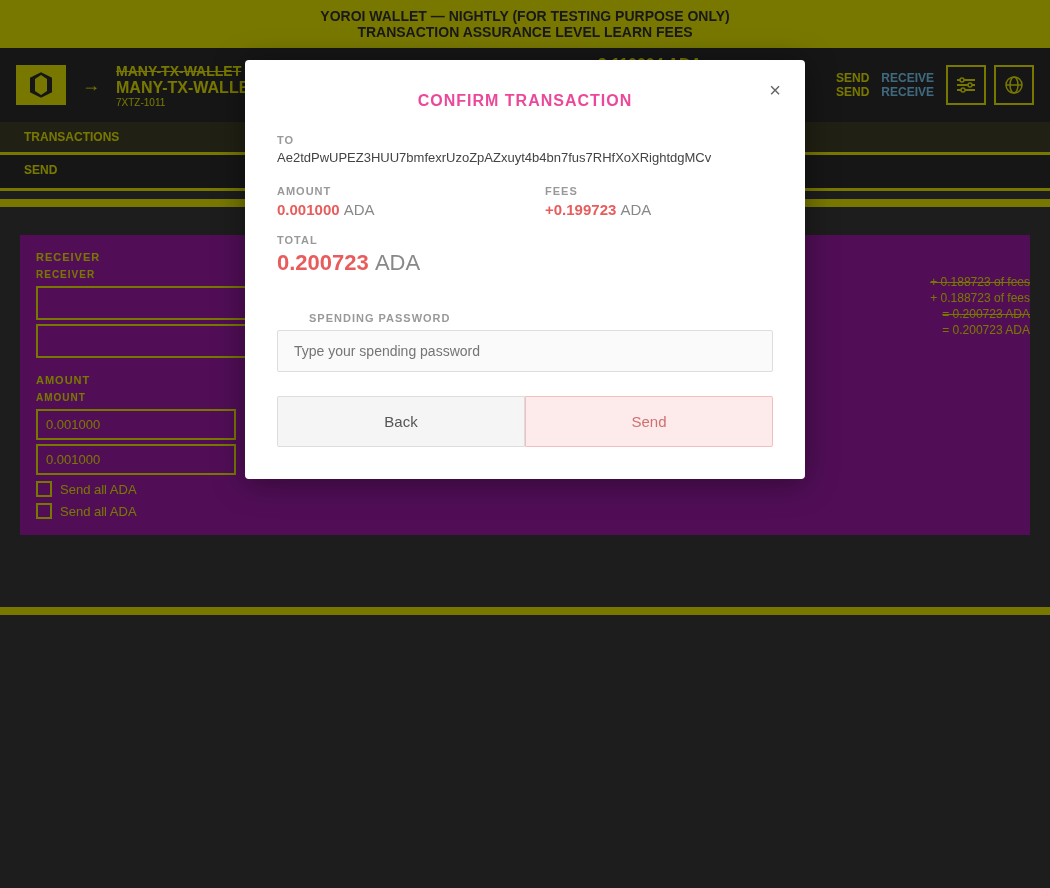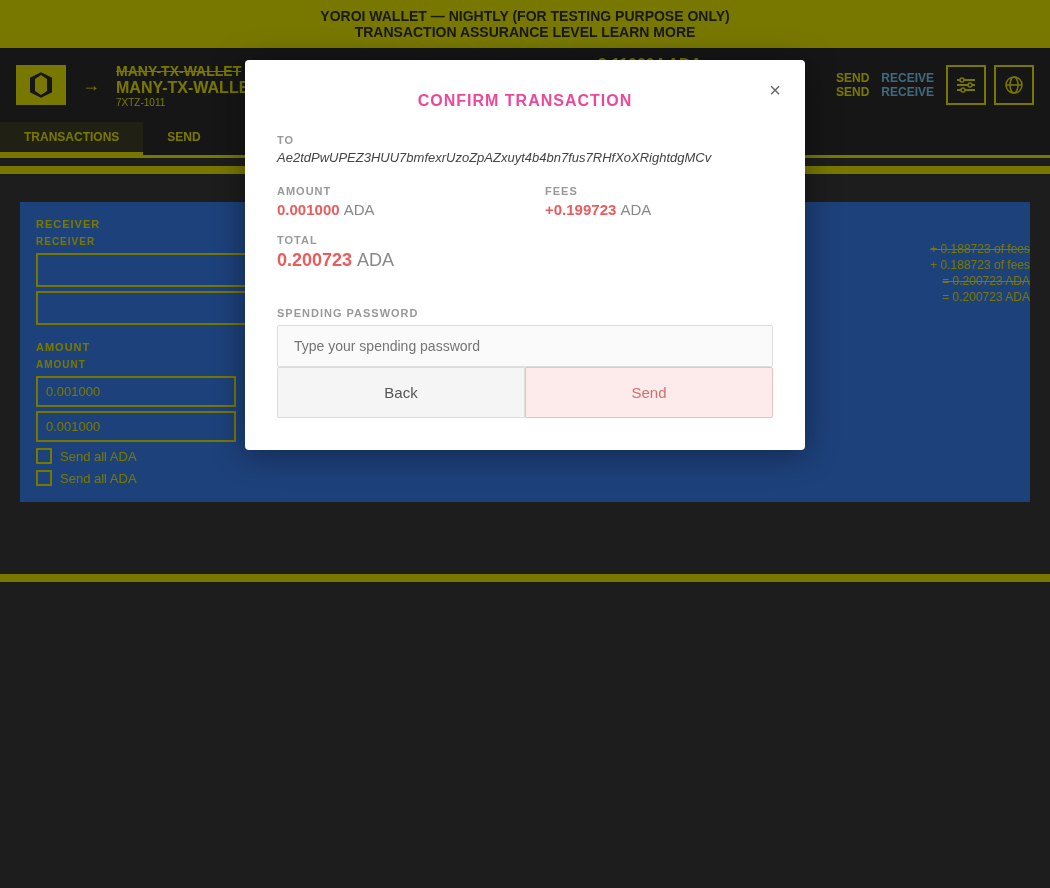--- a/index.html
+++ b/index.html
@@ -421,7 +421,7 @@
 
 <div class="top-banner">
   <div>YOROI WALLET — NIGHTLY (FOR TESTING PURPOSE ONLY)</div>
-  <div>TRANSACTION ASSURANCE LEVEL LEARN MORE</div>
+  <div>TRANSACTION ASSURANCE LEVEL LEARN FEES</div>
 </div>
 
 <div class="header-bar">

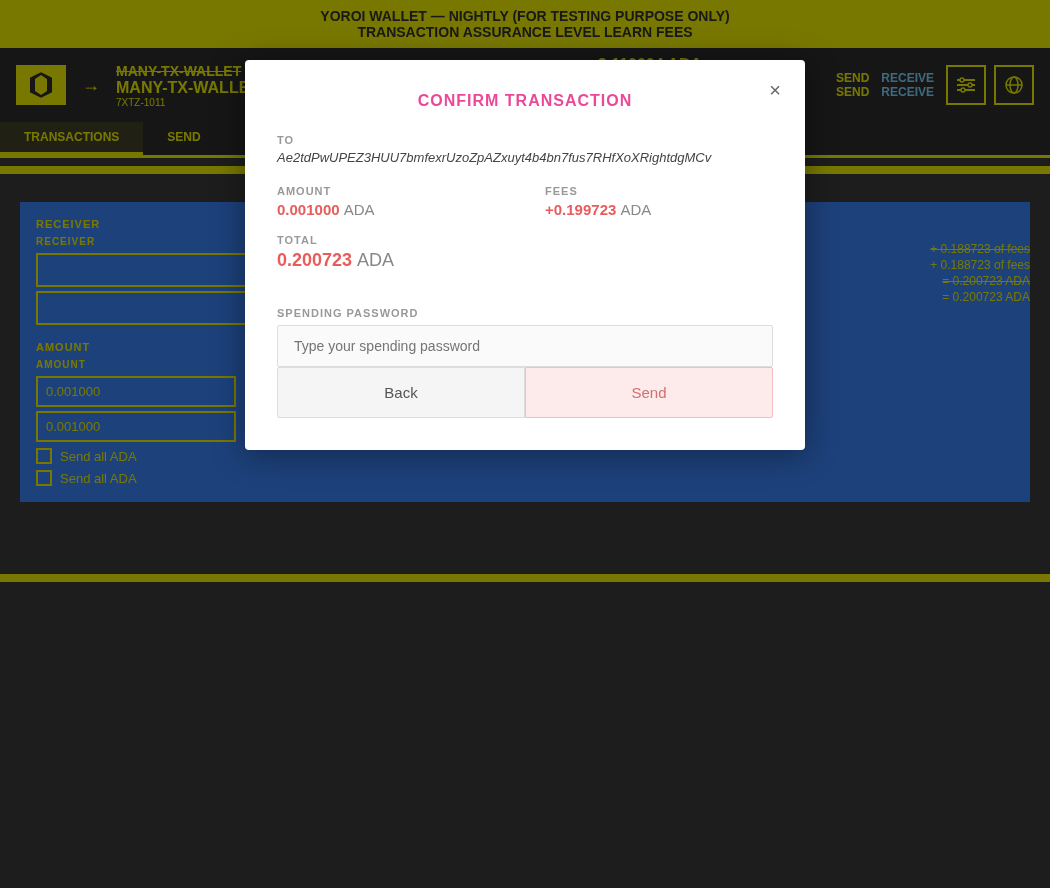--- a/index.html
+++ b/index.html
@@ -136,6 +136,7 @@
       display: flex;
       gap: 0;
       border-bottom: 3px solid #f0f000;
+      flex-direction: column;
     }
 
     .nav-tab {

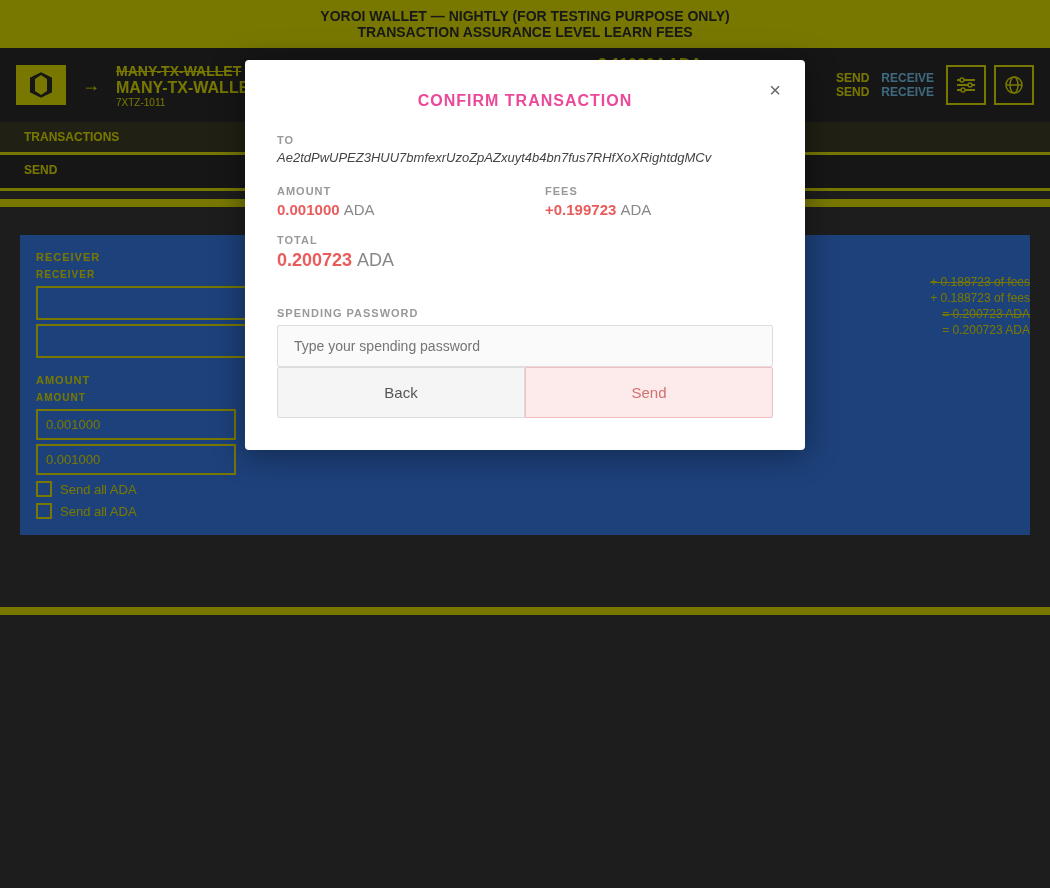--- a/index.html
+++ b/index.html
@@ -314,7 +314,6 @@
       color: #444;
       word-break: break-all;
       margin-bottom: 20px;
-      font-style: italic;
     }
 
     .modal-amounts-row {

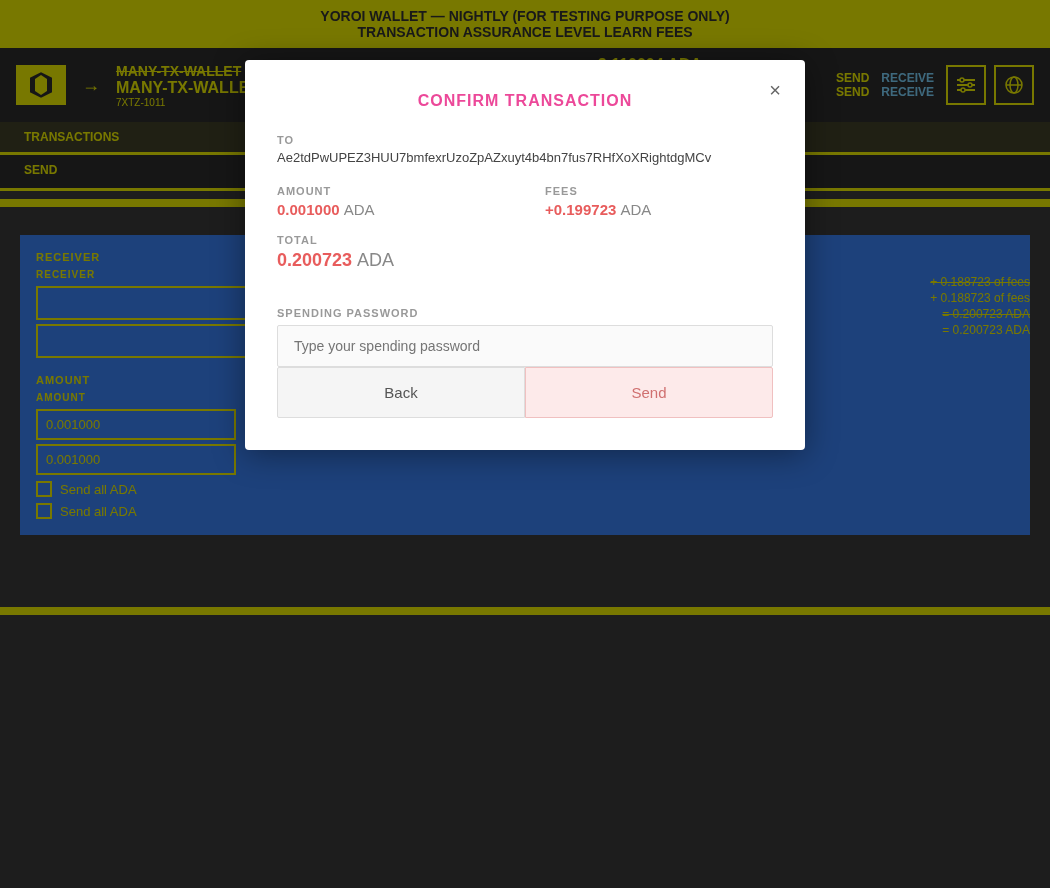--- a/index.html
+++ b/index.html
@@ -162,7 +162,7 @@
 
     
     .send-form-bg {
-      background: #3b82f6;
+      background: #a21caf;
       padding: 16px;
       margin-bottom: 8px;
     }

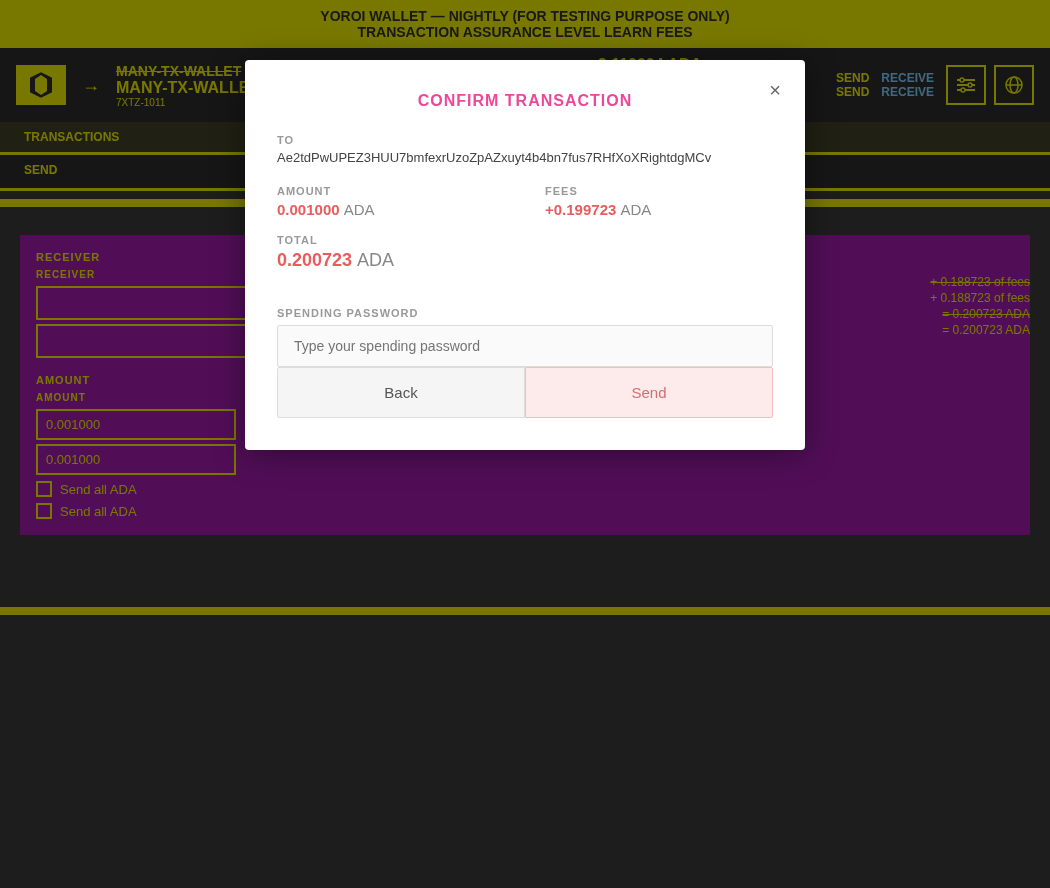--- a/index.html
+++ b/index.html
@@ -358,7 +358,7 @@
     }
 
     .modal-total-value {
-      font-size: 18px;
+      font-size: 22px;
       color: #e85c5c;
       font-weight: 600;
     }

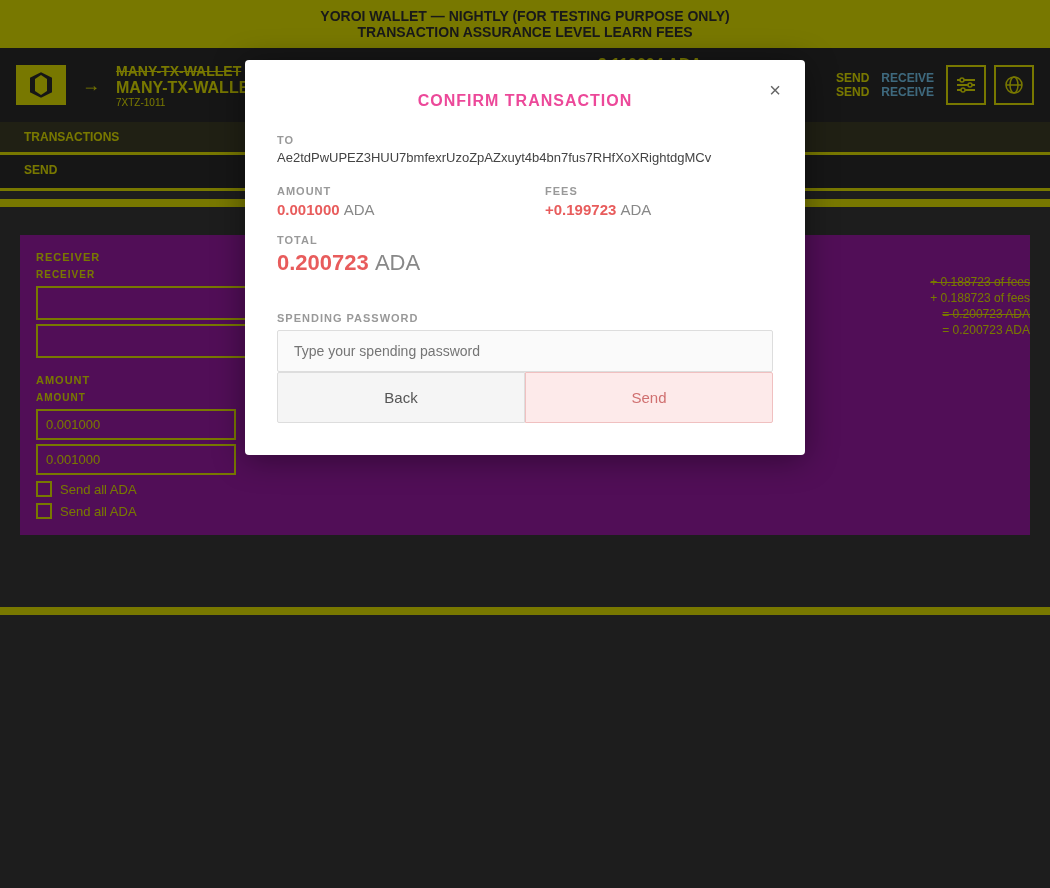--- a/index.html
+++ b/index.html
@@ -374,6 +374,7 @@
       color: #999;
       letter-spacing: 1px;
       margin-bottom: 6px;
+      margin-left: 32px;
     }
 
     .modal-password-input {

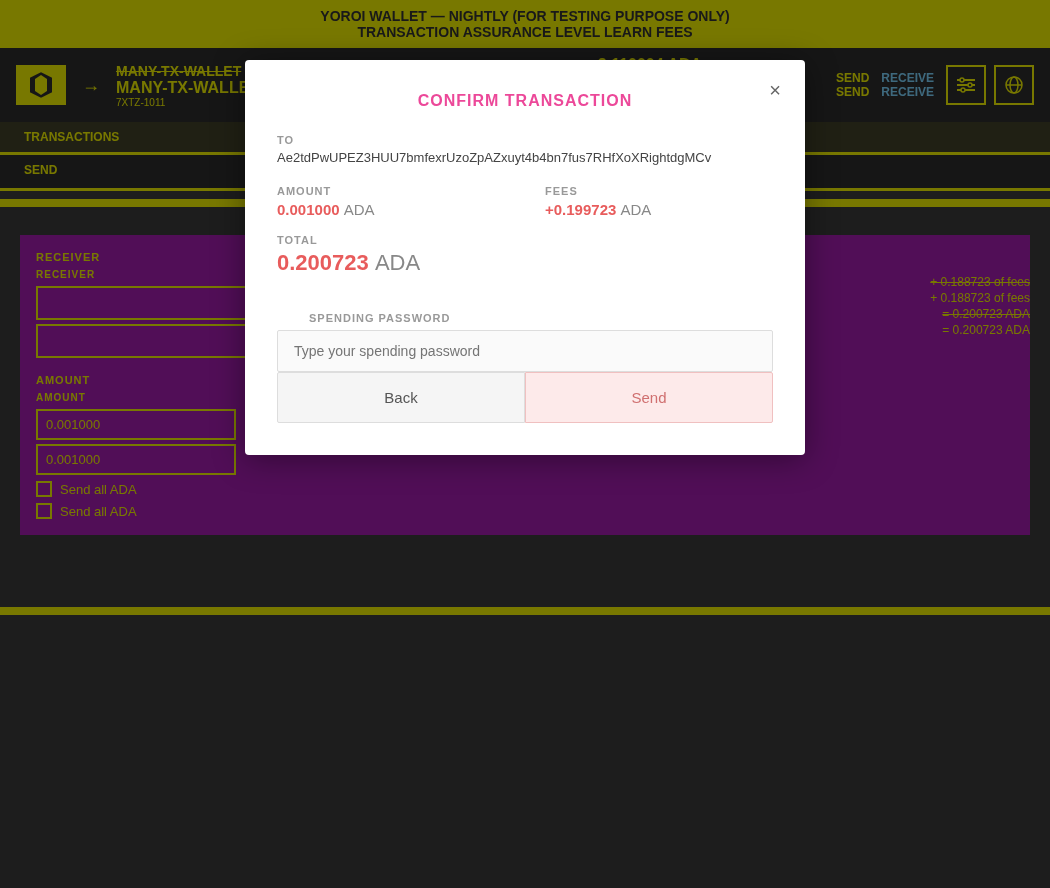--- a/index.html
+++ b/index.html
@@ -385,6 +385,7 @@
       font-size: 14px;
       color: #999;
       background: #fafafa;
+      margin-bottom: 24px;
       outline: none;
     }
 

